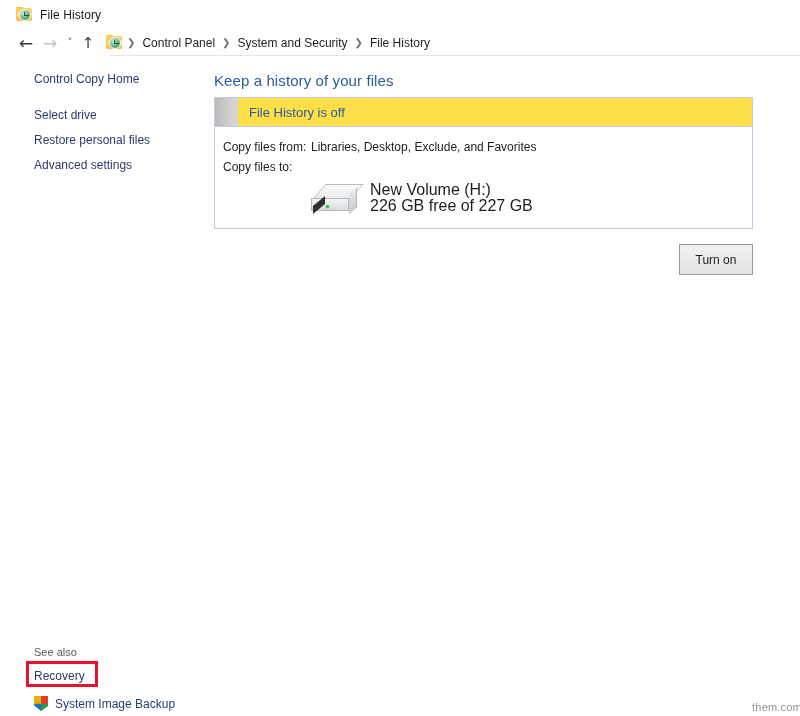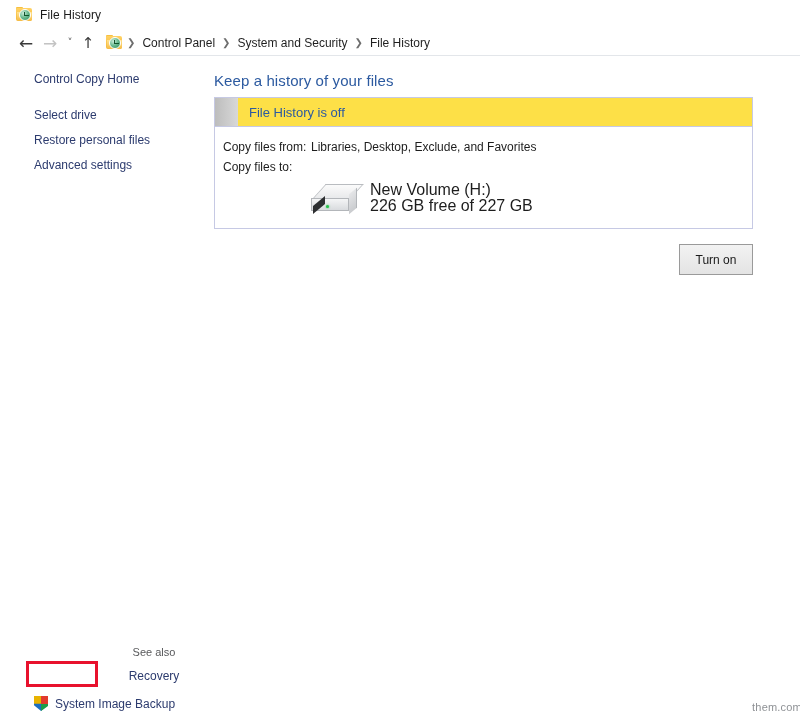--- a/index.html
+++ b/index.html
@@ -140,7 +140,6 @@
   .see-also-wrap {
     position: absolute; left: 26px; top: 646px;
     width: 240px;
-    text-align: center;
   }
   .see-also-label {
     font-size: 11px;

